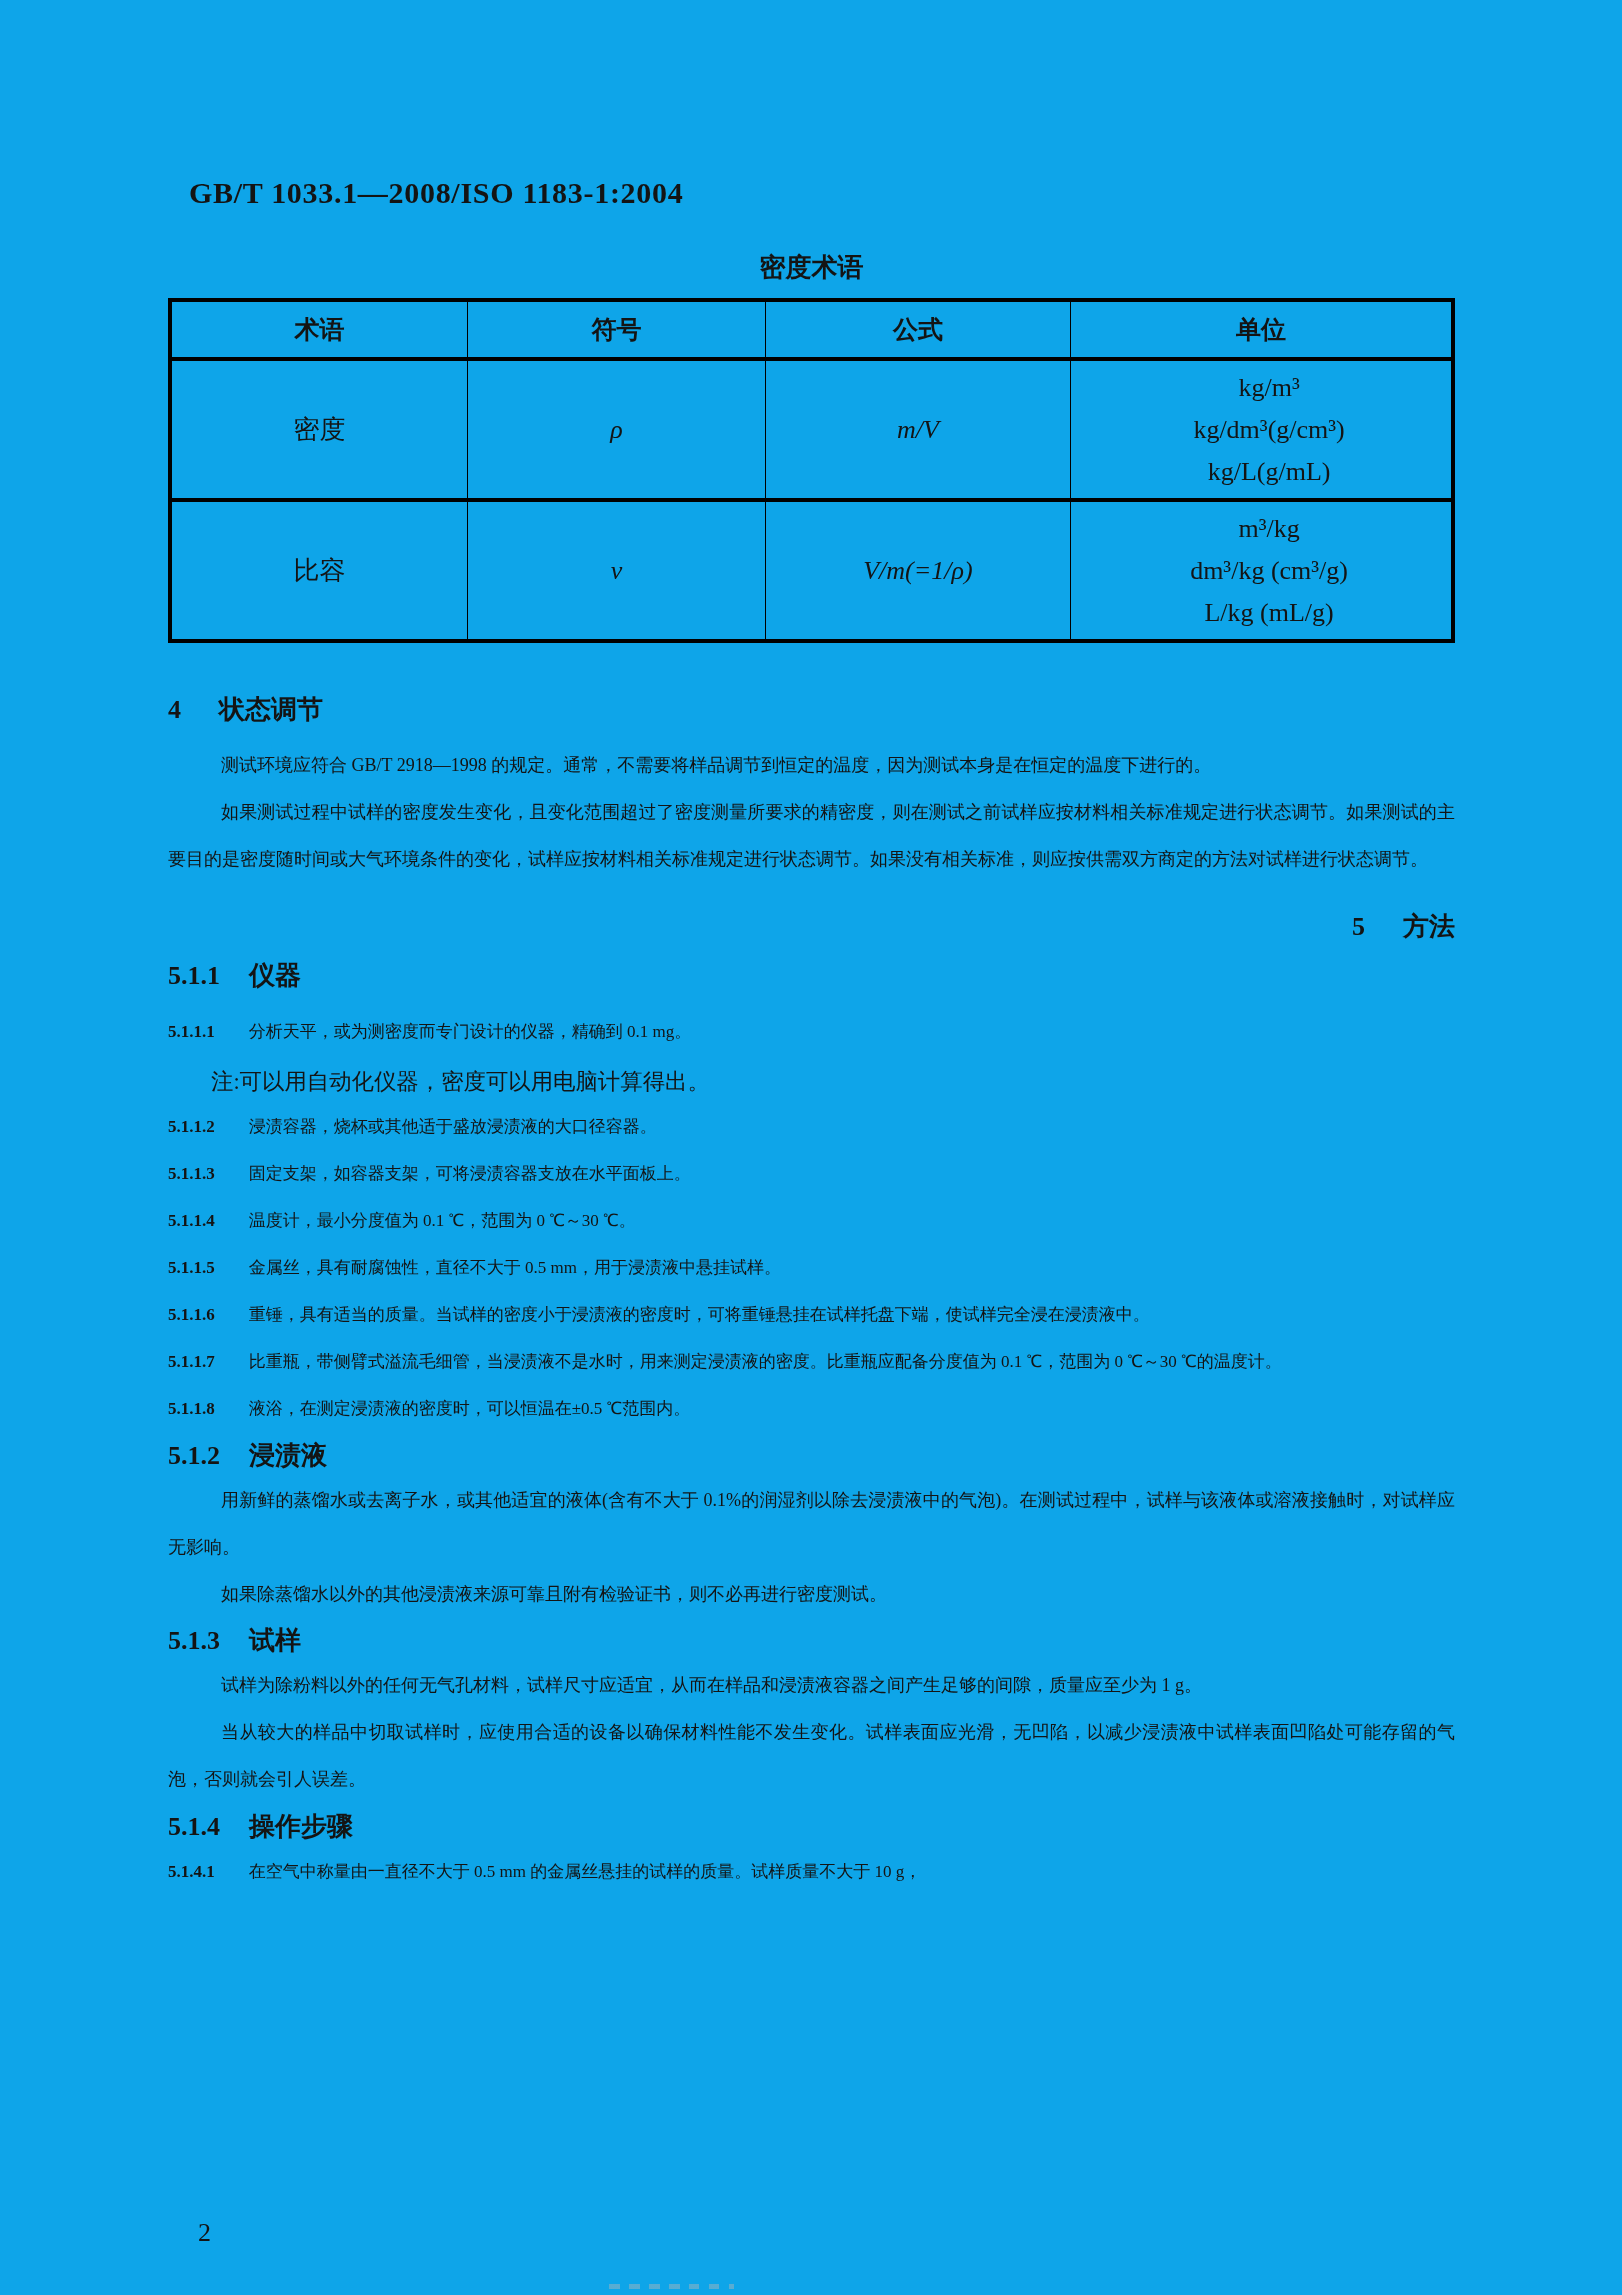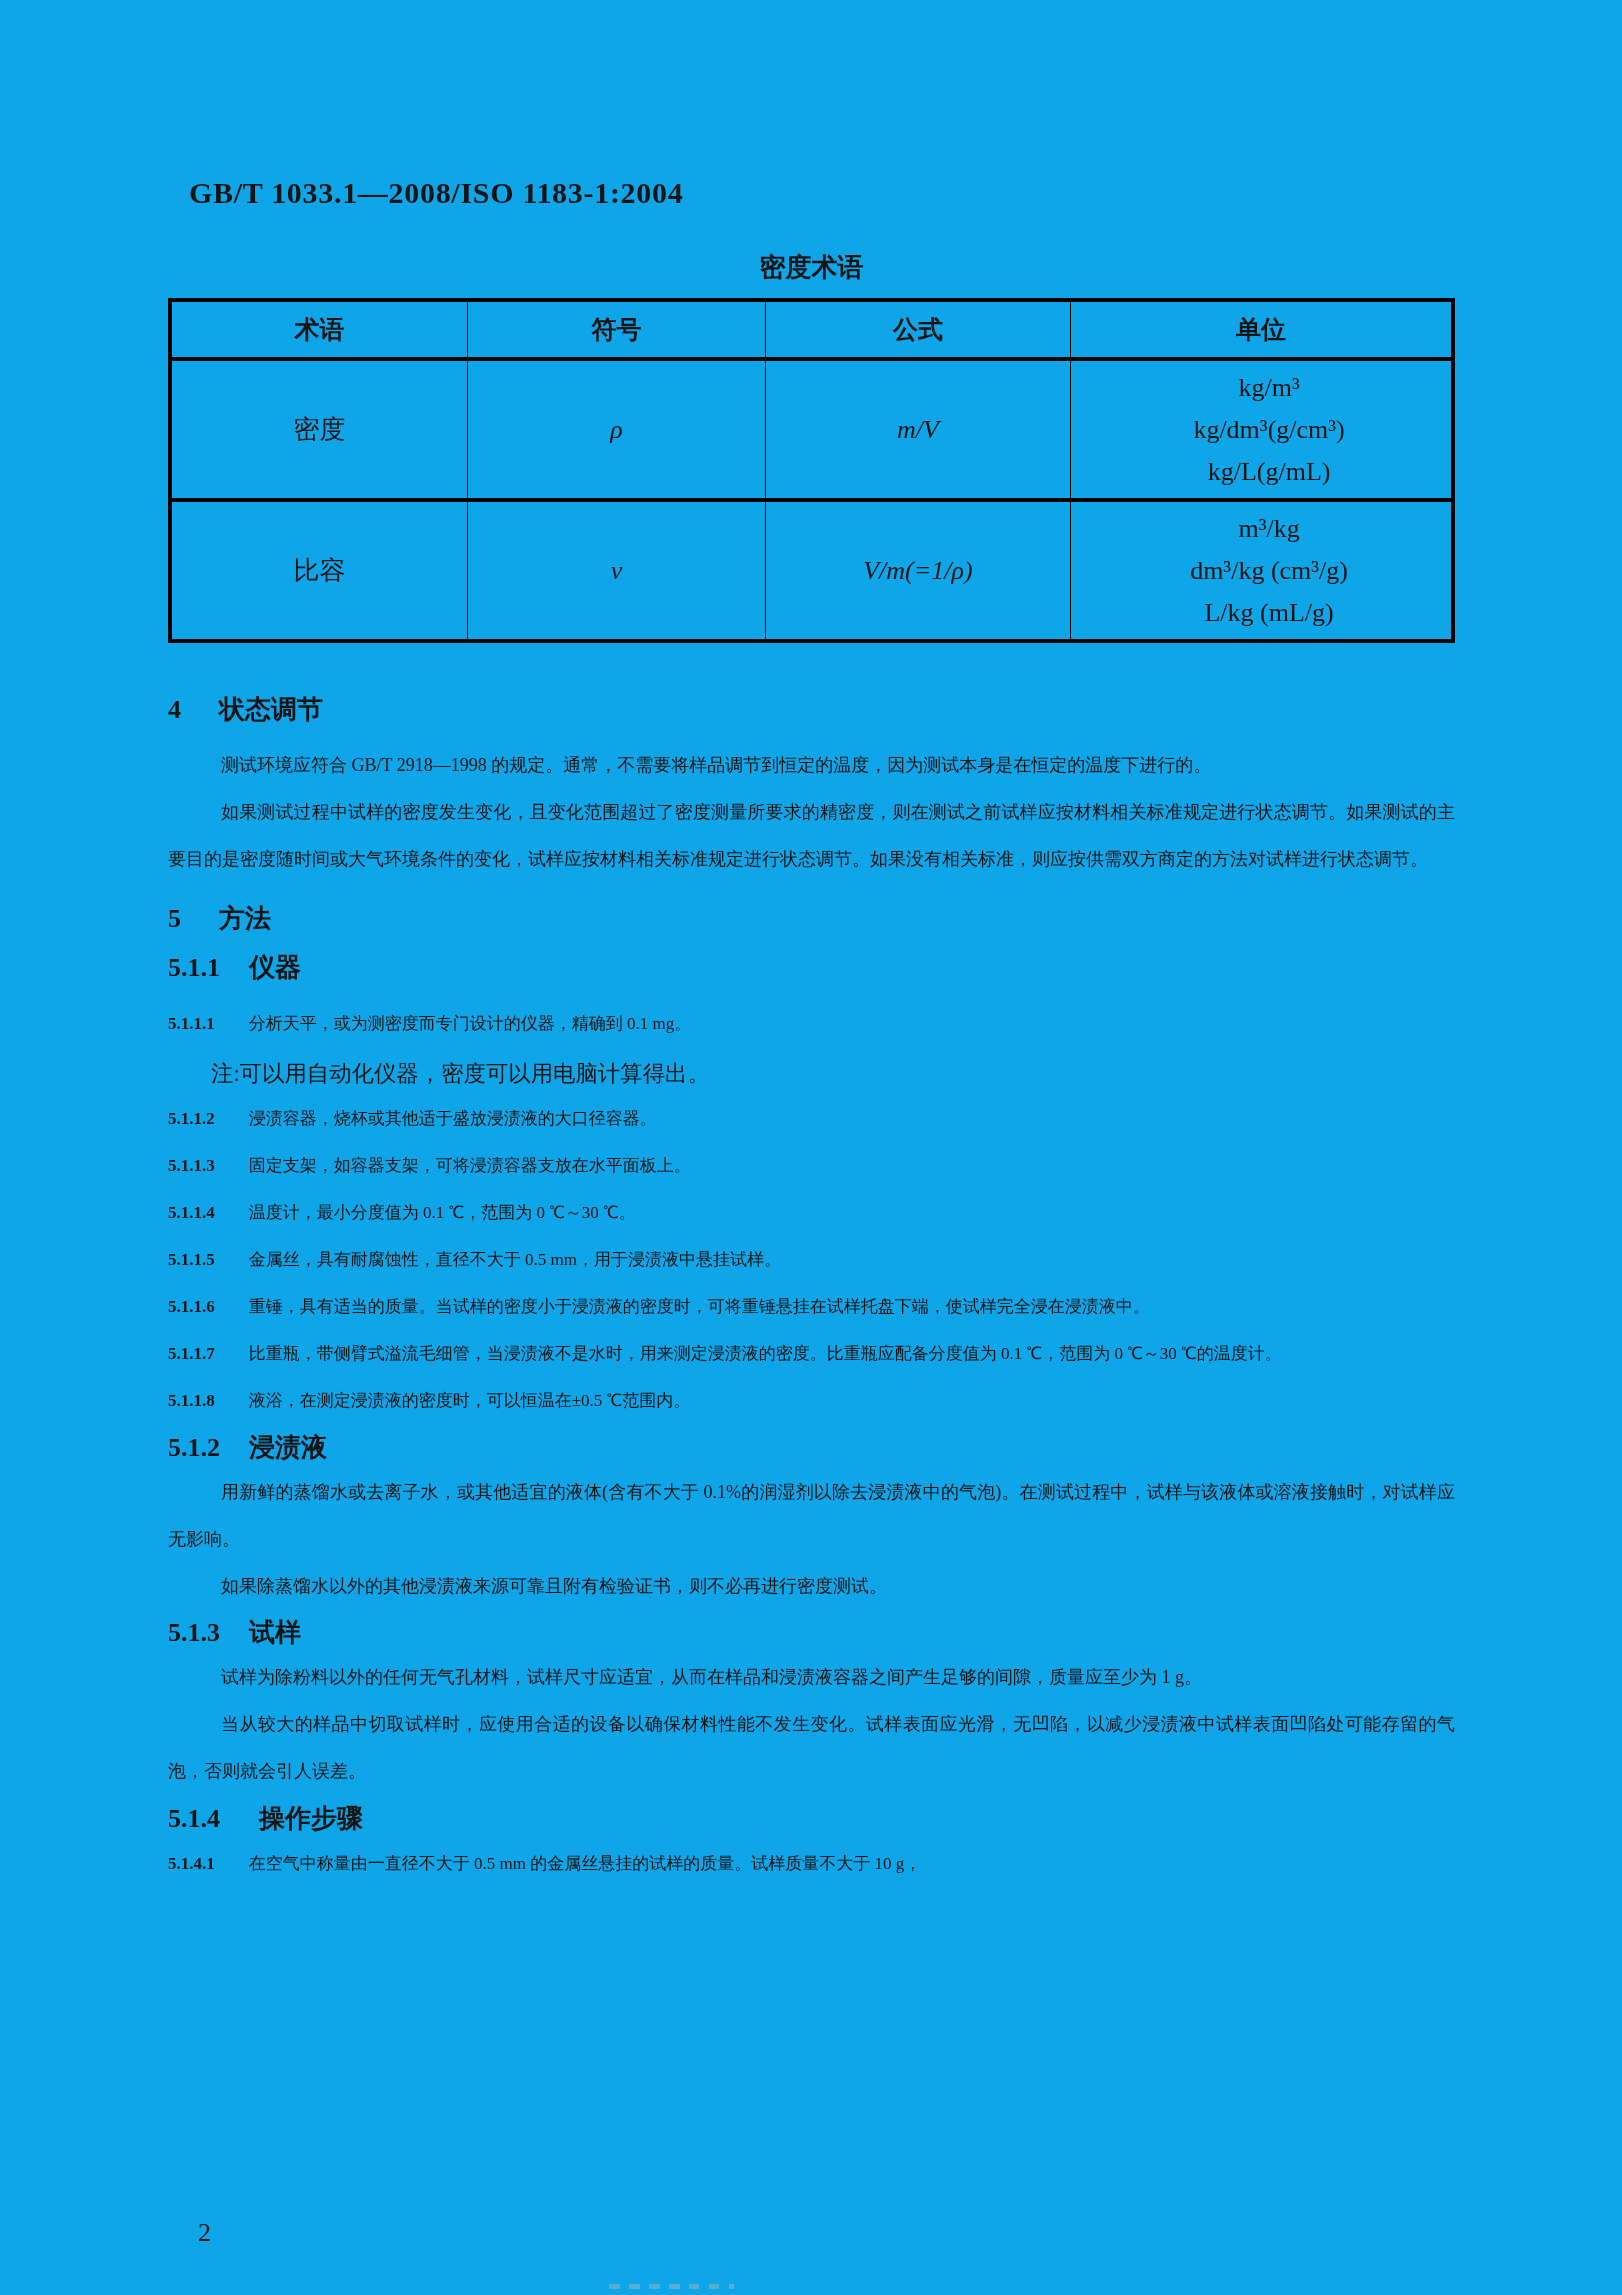--- a/index.html
+++ b/index.html
@@ -119,7 +119,7 @@
     <div class="para after-h1">测试环境应符合 GB/T 2918—1998 的规定。通常，不需要将样品调节到恒定的温度，因为测试本身是在恒定的温度下进行的。</div>
     <div class="para">如果测试过程中试样的密度发生变化，且变化范围超过了密度测量所要求的精密度，则在测试之前试样应按材料相关标准规定进行状态调节。如果测试的主要目的是密度随时间或大气环境条件的变化，试样应按材料相关标准规定进行状态调节。如果没有相关标准，则应按供需双方商定的方法对试样进行状态调节。</div>
 
-    <div class="h1" style="margin-top:15px;">
+    <div class="h1" style="margin-top:23px;text-align:right;">
       <span class="num">5</span><span>方法</span>
     </div>
     <div class="h3 first">

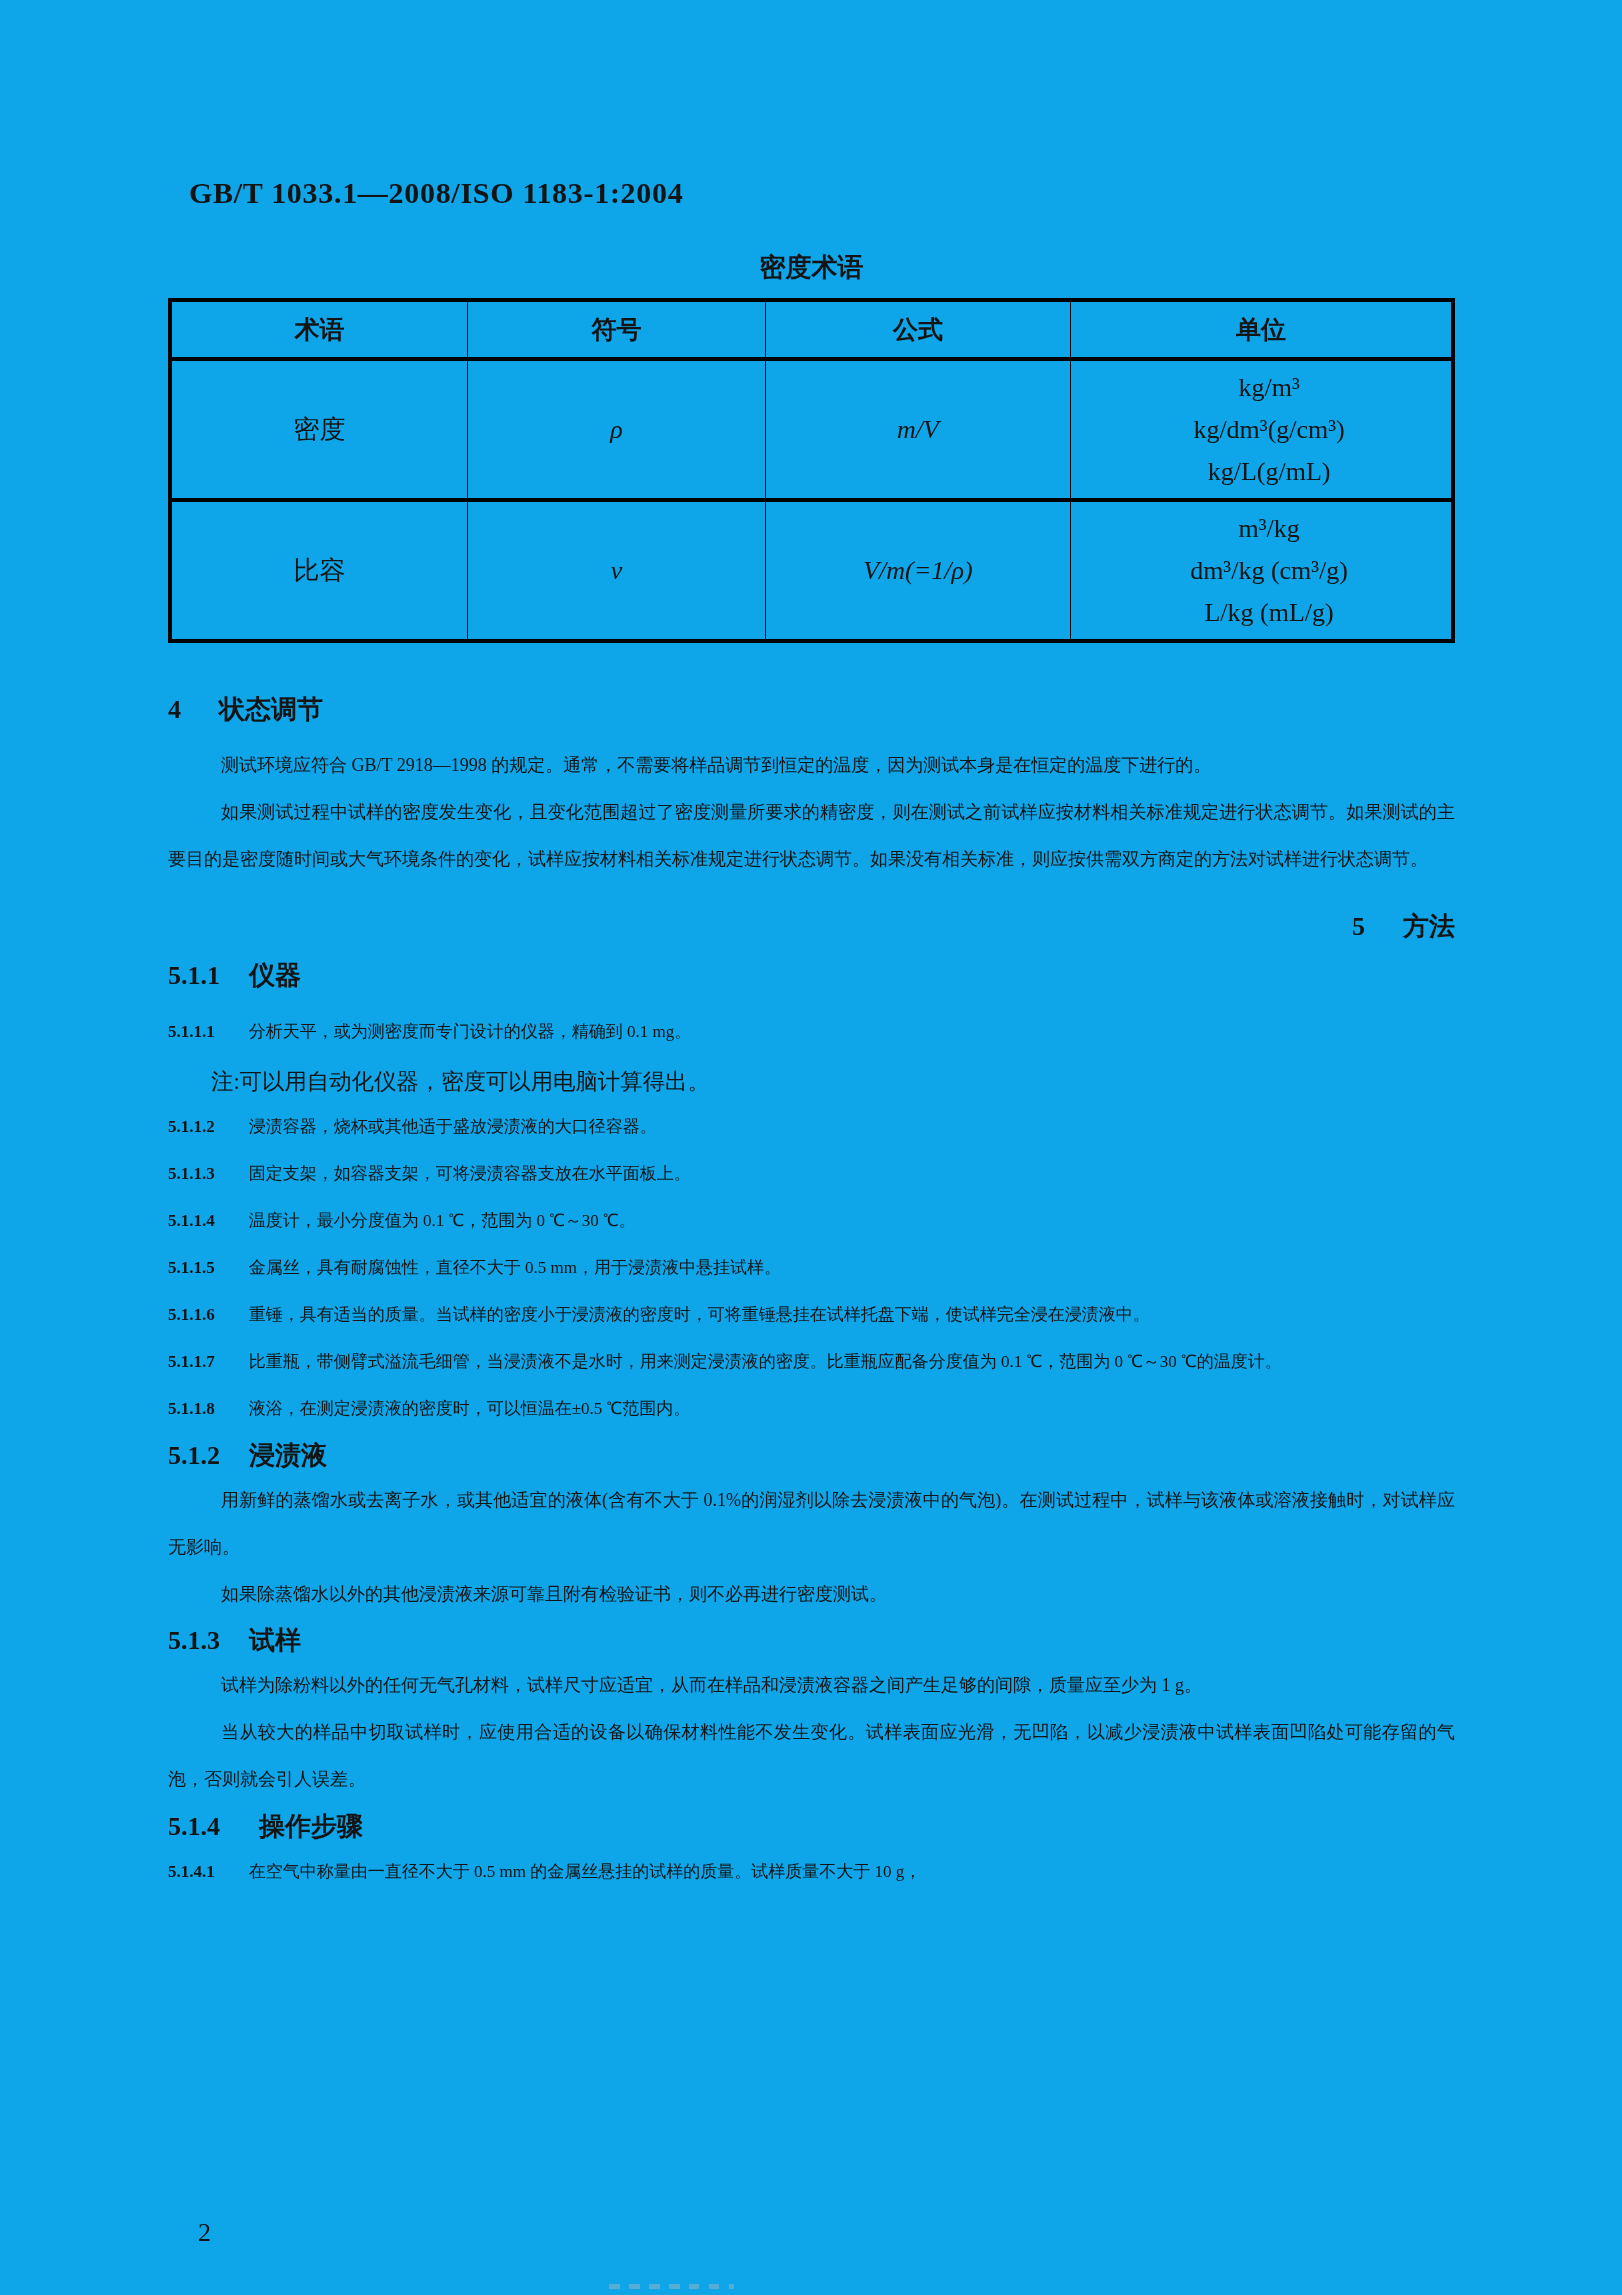--- a/index.html
+++ b/index.html
@@ -165,7 +165,7 @@
     <div class="para">当从较大的样品中切取试样时，应使用合适的设备以确保材料性能不发生变化。试样表面应光滑，无凹陷，以减少浸渍液中试样表面凹陷处可能存留的气泡，否则就会引人误差。</div>
 
     <div class="h3 mid">
-      <span class="num" style="margin-right:39px;">5.1.4</span><span>操作步骤</span>
+      <span class="num" style="margin-right:29px;">5.1.4</span><span>操作步骤</span>
     </div>
     <div class="clause">
       <span class="cnum">5.1.4.1</span><span>在空气中称量由一直径不大于 0.5 mm 的金属丝悬挂的试样的质量。试样质量不大于 10 g，</span>

